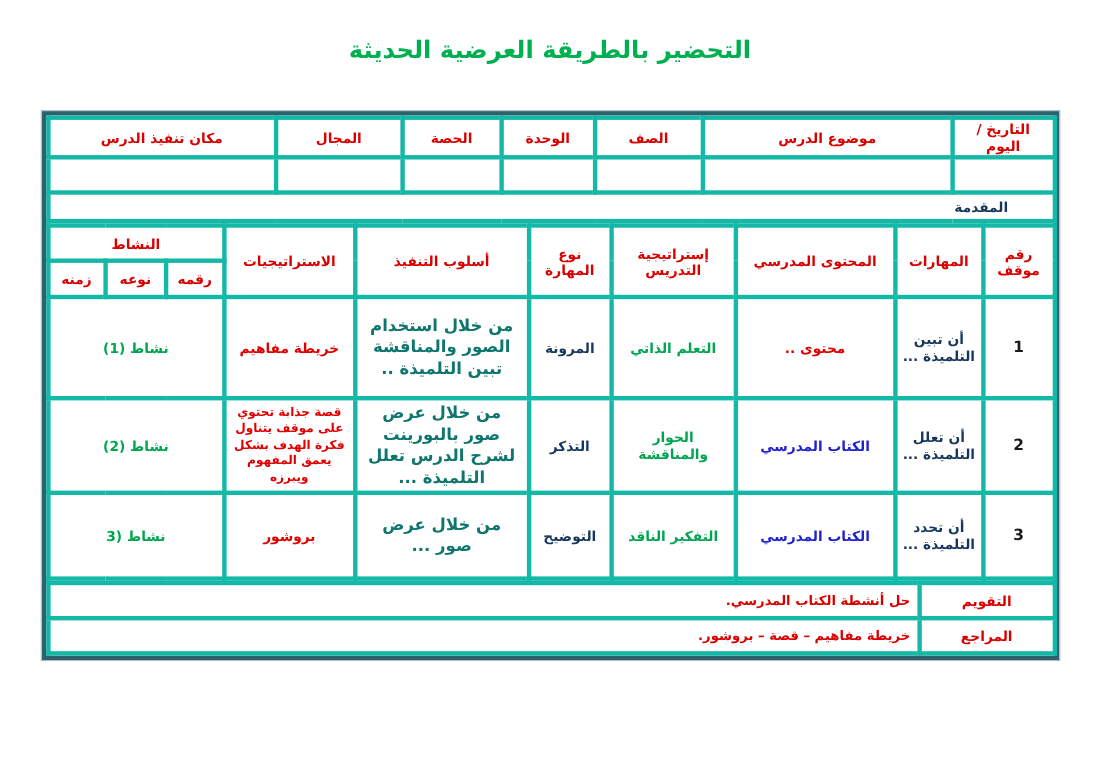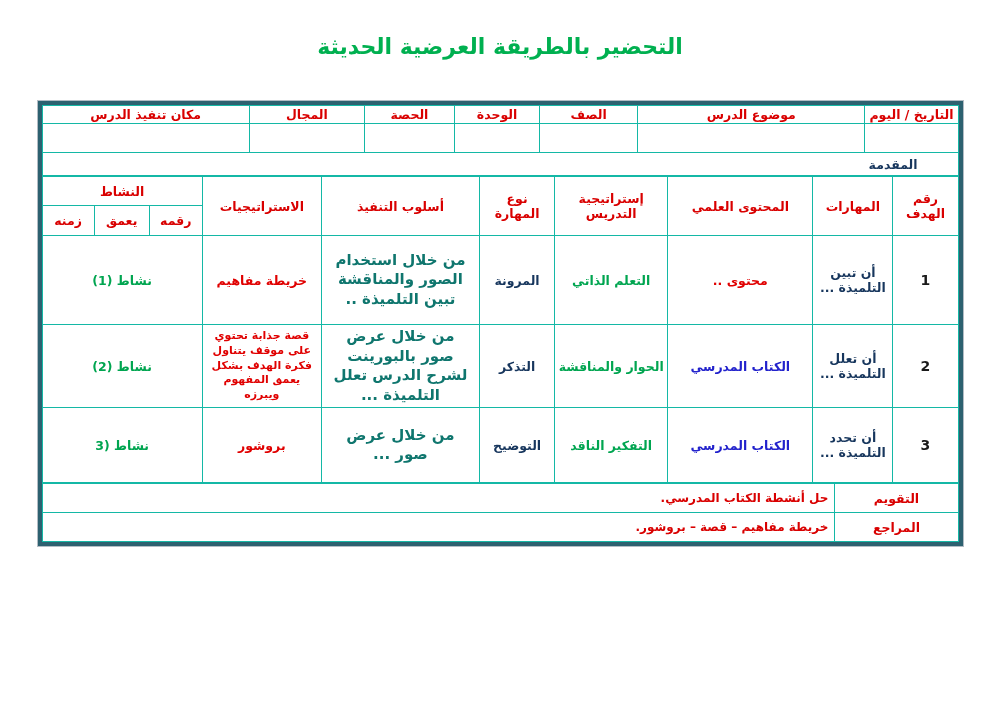--- a/index.html
+++ b/index.html
@@ -8,7 +8,7 @@
   .title{margin:34px auto 0;text-align:center;color:#00b050;font-size:22px;font-weight:bold;}
   .frame{width:917px;margin:42px auto 0;border:4px solid #2d6170;outline:1px solid #b3bcc4;background:#fff;}
   table{width:100%;border-collapse:collapse;table-layout:fixed;direction:rtl;}
-  td{border:1px solid #14b8a6;text-align:center;vertical-align:middle;font-weight:bold;font-size:12.5px;padding:1px 3px;background:#fff;word-wrap:break-word;}
+  td{border:4px solid #14b8a6;text-align:center;vertical-align:middle;font-weight:bold;font-size:12.5px;padding:1px 3px;background:#fff;word-wrap:break-word;}
   .hdr td{color:#d90000;font-size:12.5px;}
   .info-empty td{height:26px;}
   .intro-cell{color:#17365d;text-align:right;padding-left:18px;padding-right:40px;height:20px;font-size:12.5px;}

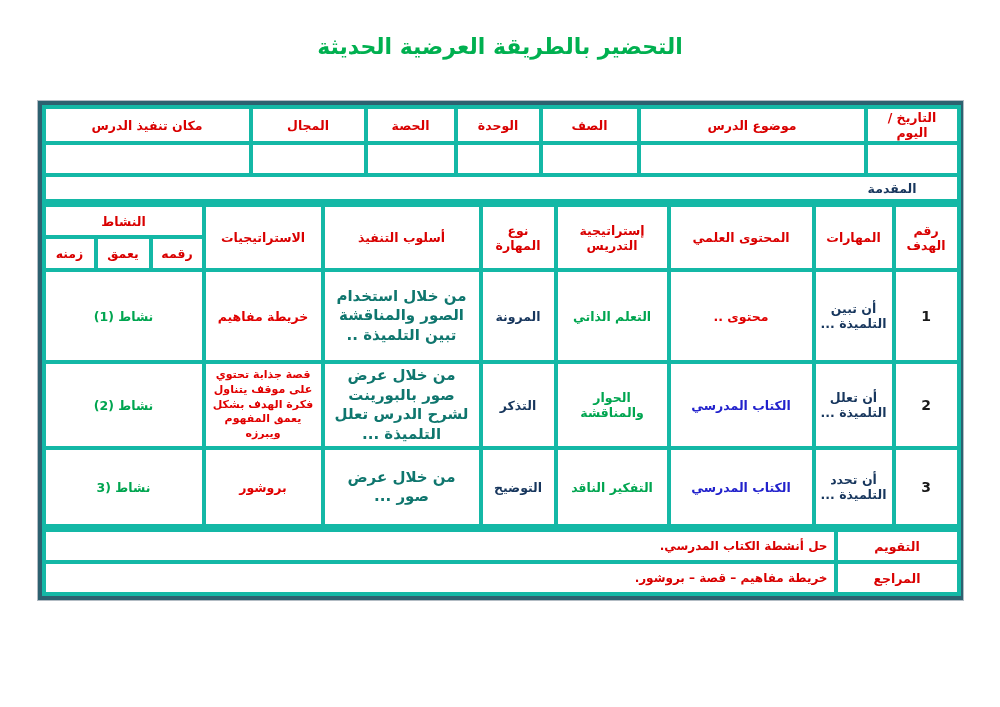--- a/index.html
+++ b/index.html
@@ -89,7 +89,7 @@
           <tr class="hdr hdr-top">
         <td rowspan="2">رقم الهدف</td>
         <td rowspan="2">المهارات</td>
-        <td rowspan="2">المحتوى العلمي</td>
+        <td rowspan="2">المحتوى المدرسي</td>
         <td rowspan="2">إستراتيجية التدريس</td>
         <td rowspan="2">نوع المهارة</td>
         <td rowspan="2">أسلوب التنفيذ</td>

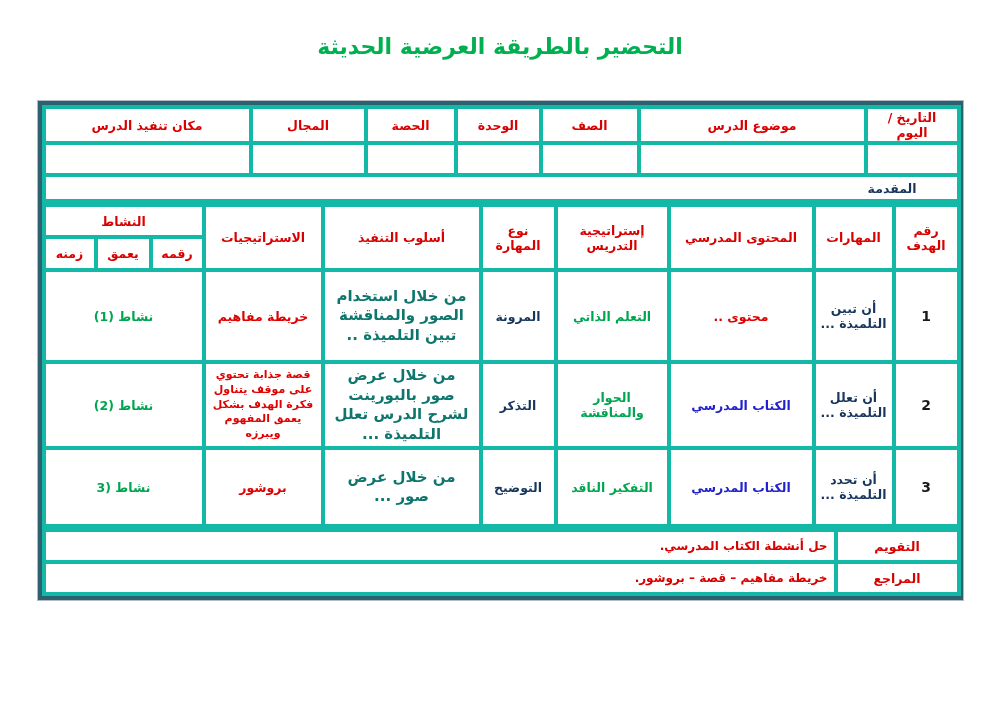--- a/index.html
+++ b/index.html
@@ -87,7 +87,7 @@
       </colgroup>
       <tbody>
           <tr class="hdr hdr-top">
-        <td rowspan="2">رقم الهدف</td>
+        <td rowspan="2">رقم موقف</td>
         <td rowspan="2">المهارات</td>
         <td rowspan="2">المحتوى المدرسي</td>
         <td rowspan="2">إستراتيجية التدريس</td>

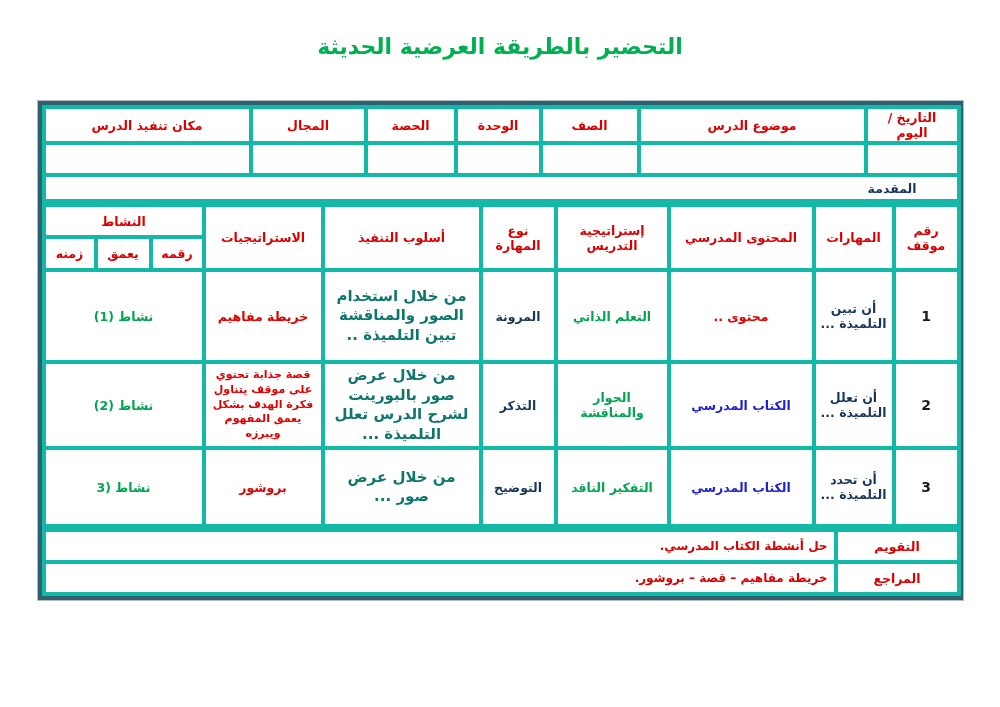--- a/index.html
+++ b/index.html
@@ -98,7 +98,7 @@
       </tr>
       <tr class="hdr hdr-sub">
         <td>رقمه</td>
-        <td>يعمق</td>
+        <td>نوعه</td>
         <td>زمنه</td>
       </tr>
 

